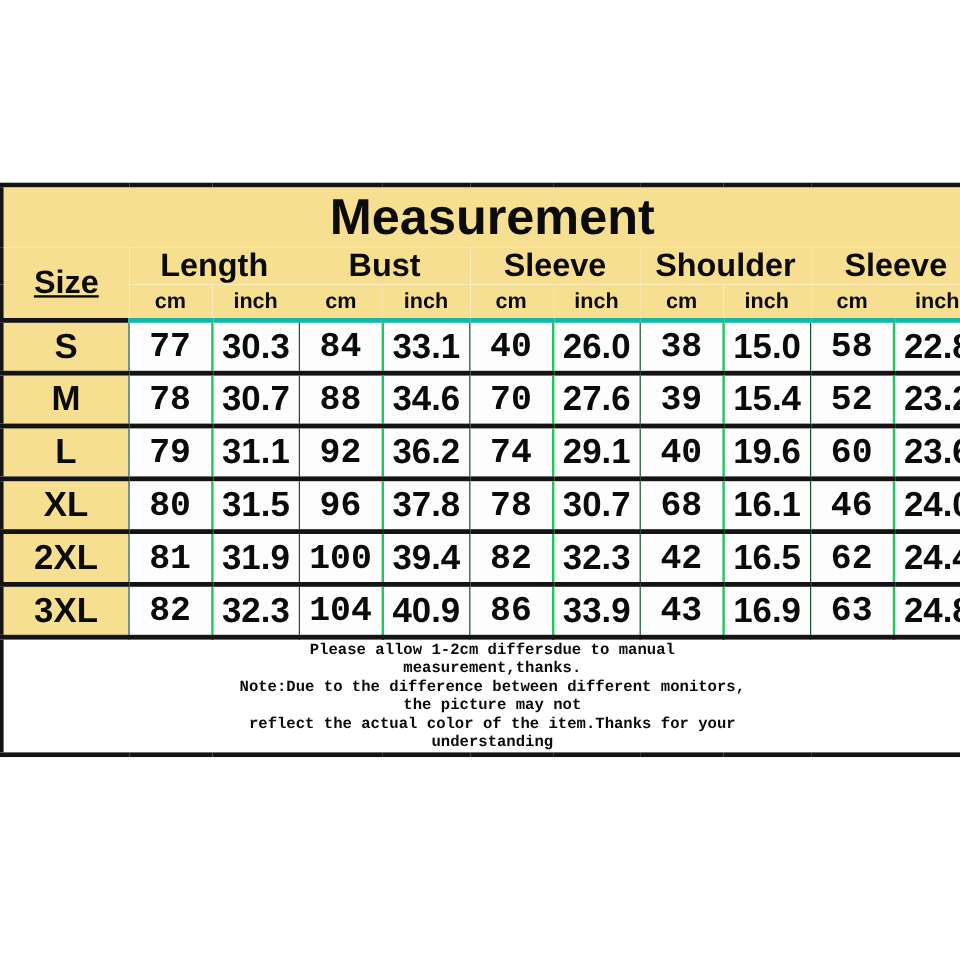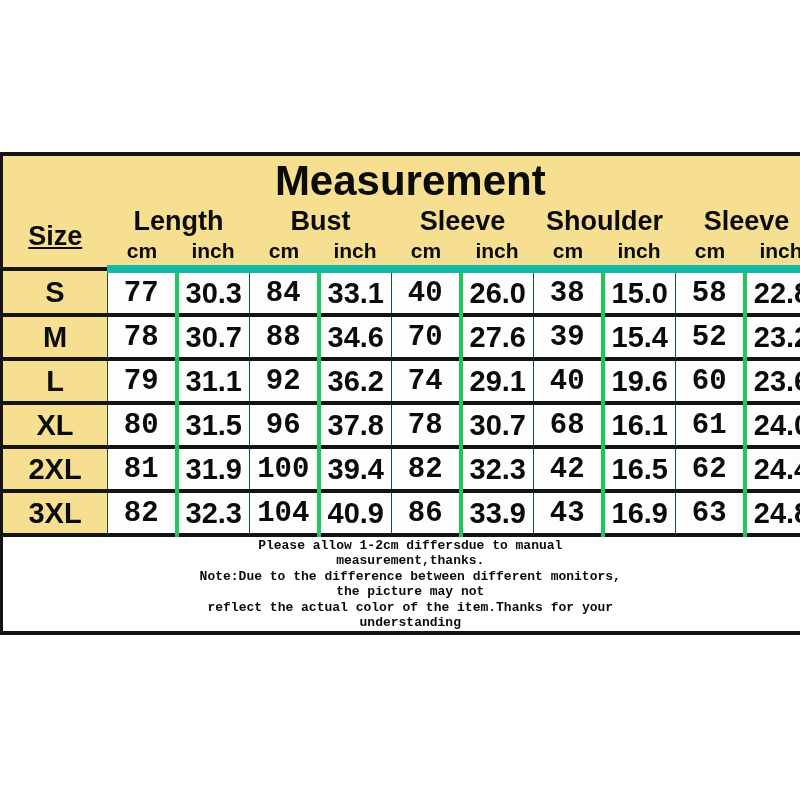--- a/index.html
+++ b/index.html
@@ -39,7 +39,7 @@
   .hdr { background: #f6df90; border: none; }
   .title-row th { height: 50px; font-size: 42px; letter-spacing: 0px; }
   .group-row th { height: 30px; font-size: 27px; }
-  .units-row th { height: 28px; font-size: 21px; border-bottom: 8px solid #14b8a6; }
+  .units-row th { height: 28px; font-size: 18px; border-bottom: 4px solid #14b8a6; }
   .size-head { font-size: 29px; text-decoration: underline; }
   
   tr.data td { height: 40px; background: #fdfdfd; border-top: 4px solid #141414; font-size: 29px; }

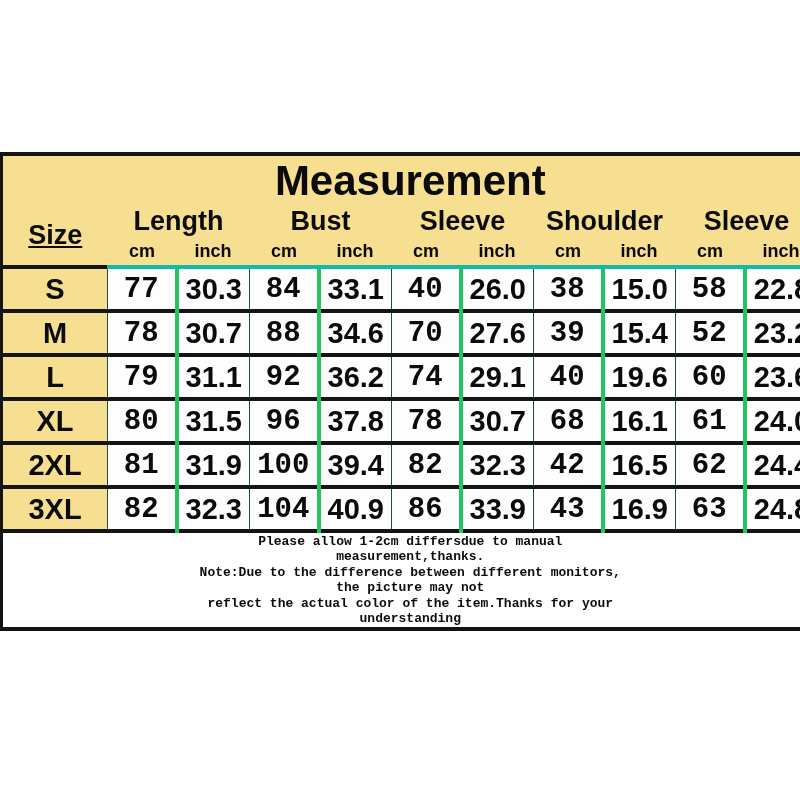--- a/index.html
+++ b/index.html
@@ -45,7 +45,7 @@
   tr.data td { height: 40px; background: #fdfdfd; border-top: 4px solid #141414; font-size: 29px; }
   tr.data td.c-size { background: #f6df90; font-size: 29px; }
   td.bL, th.bL { border-left: 1px solid #14532d; font-family: Liberation Mono, monospace; }   
-  td.bG { border-left: 4px solid #22c55e; }          
+  td.bG { border-left: 2px solid #22c55e; }          
   
   tr.notes-row td {
     background: #ffffff;

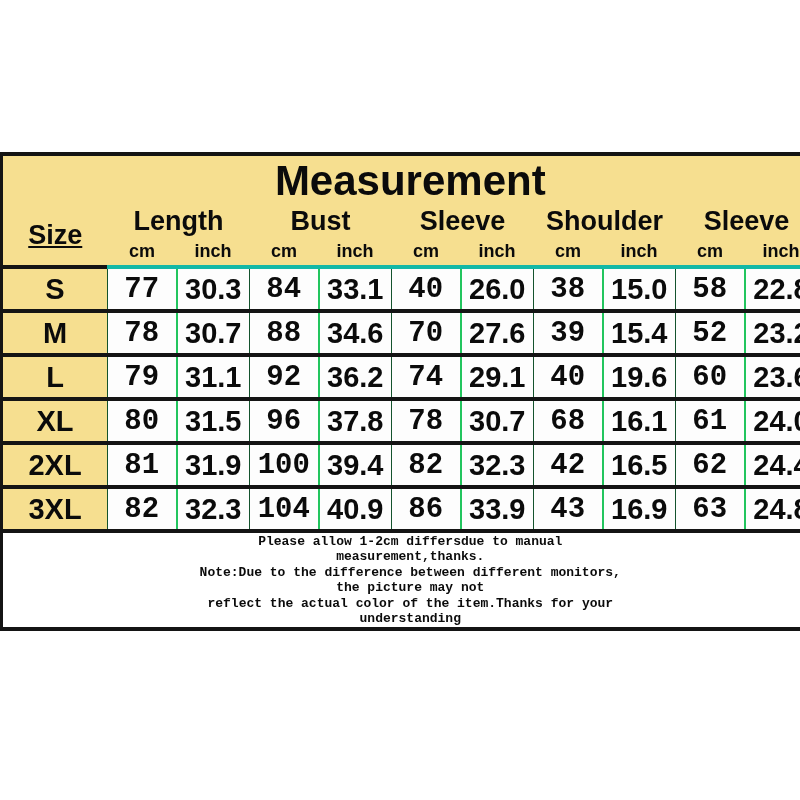--- a/index.html
+++ b/index.html
@@ -156,7 +156,7 @@
           <td class="bG">30.7</td>
           <td class="bL">68</td>
           <td class="bG">16.1</td>
-          <td class="bL">61</td>
+          <td class="bL">46</td>
           <td class="bG">24.0</td>
         </tr>
 

